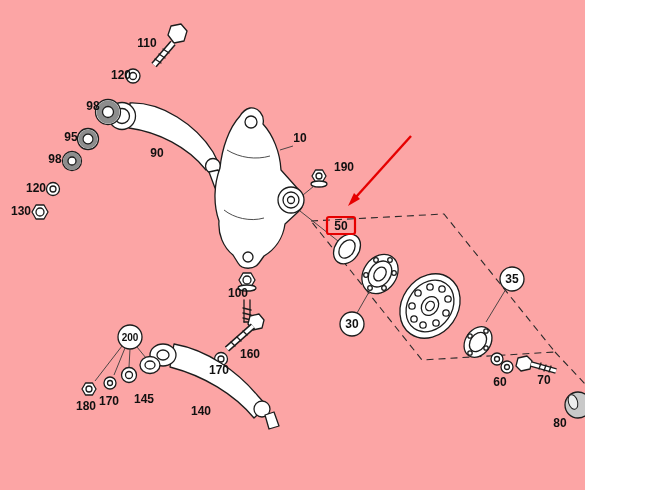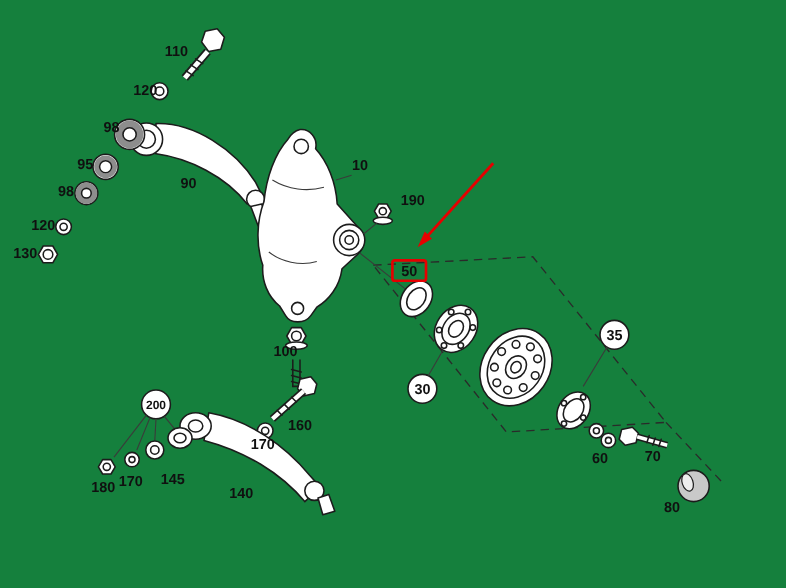--- a/index.html
+++ b/index.html
@@ -3,7 +3,7 @@
 <meta charset="utf-8">
 <style>
   html,body{margin:0;padding:0;background:#ffffff;}
-  .stage{position:relative;width:655px;height:490px;background:#15803d;overflow:hidden;}
+  .stage{position:relative;width:585px;height:490px;background:#fca5a5;overflow:hidden;}
   svg{display:block;}
   .s{stroke:#1c1c1c;stroke-width:1.3;fill:none;stroke-linecap:round;stroke-linejoin:round;}
   .sw{stroke:#1c1c1c;stroke-width:1.3;fill:#ffffff;stroke-linejoin:round;}

